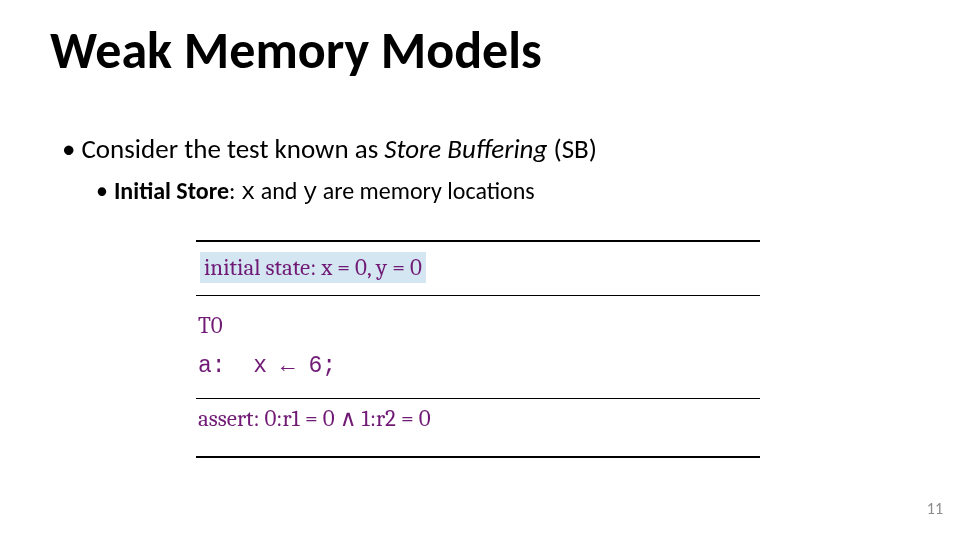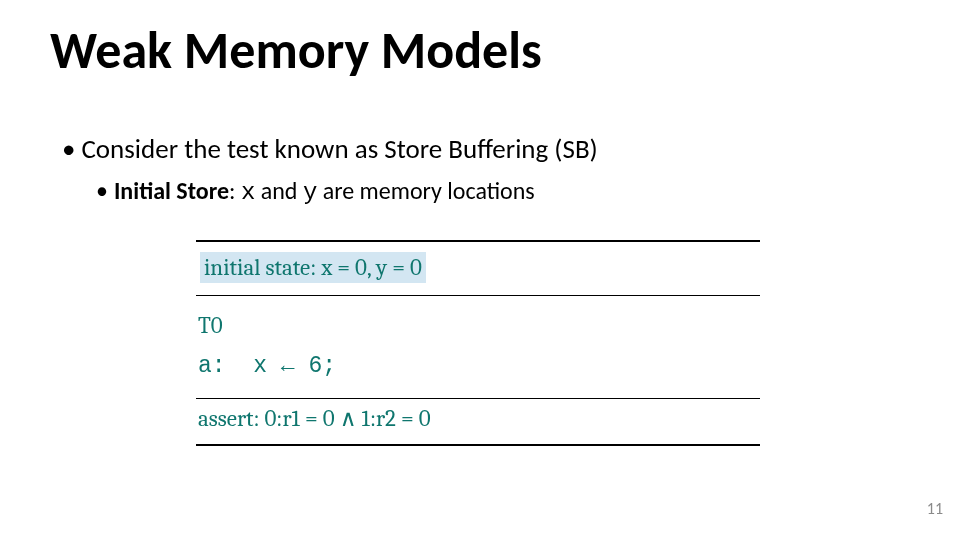--- a/index.html
+++ b/index.html
@@ -44,7 +44,7 @@
     margin-right: 6px;
   }
   .b1 .txt { }
-  .b1 .italic { }
+  .b1 .italic { font-style: italic; }
   .b2 {
     margin-top: 10px;
     margin-left: 34px;

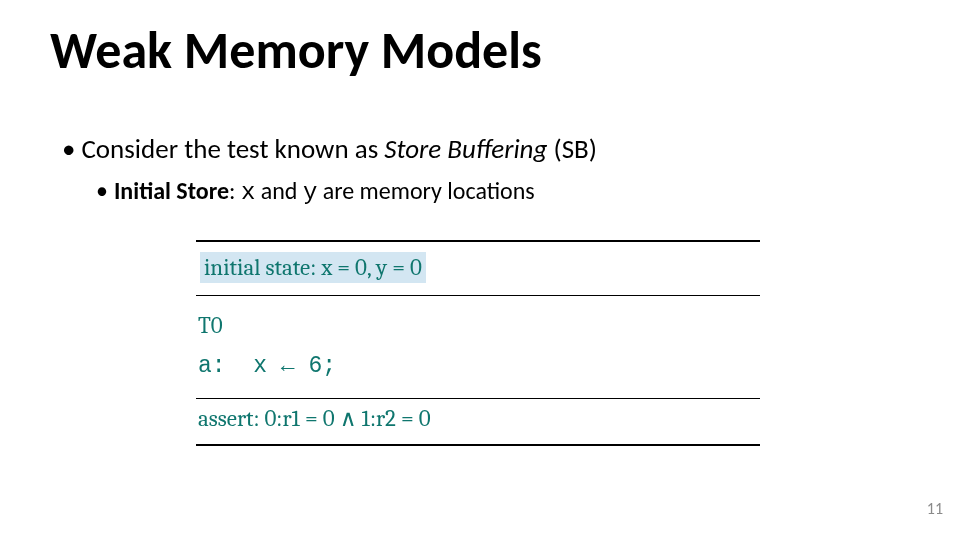--- a/index.html
+++ b/index.html
@@ -62,7 +62,7 @@
     width: 564px;
     font-family: "Cambria", "Times New Roman", serif;
     font-size: 23px;
-    color: #0f766e;
+    color: #701a75;
   }
   .rule-thick { border-top: 2px solid #000; height: 0; }
   .rule-thin  { border-top: 1px solid #000; height: 0; }

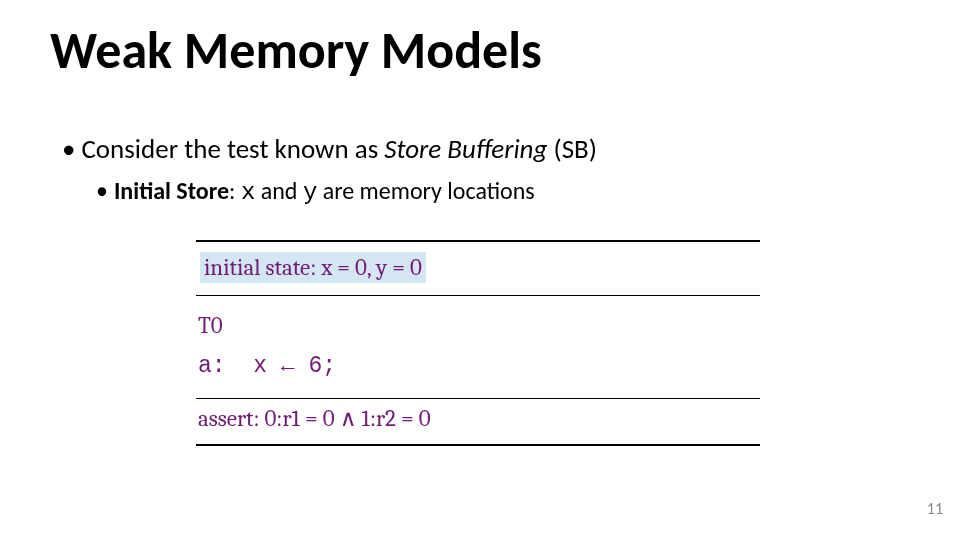--- a/index.html
+++ b/index.html
@@ -90,7 +90,7 @@
     white-space: pre;
   }
   .assert-row {
-    padding: 6px 0 12px 2px;
+    padding: 6px 0 24px 2px;
     font-family: "Cambria", "Times New Roman", serif;
   }
   .pagenum {

